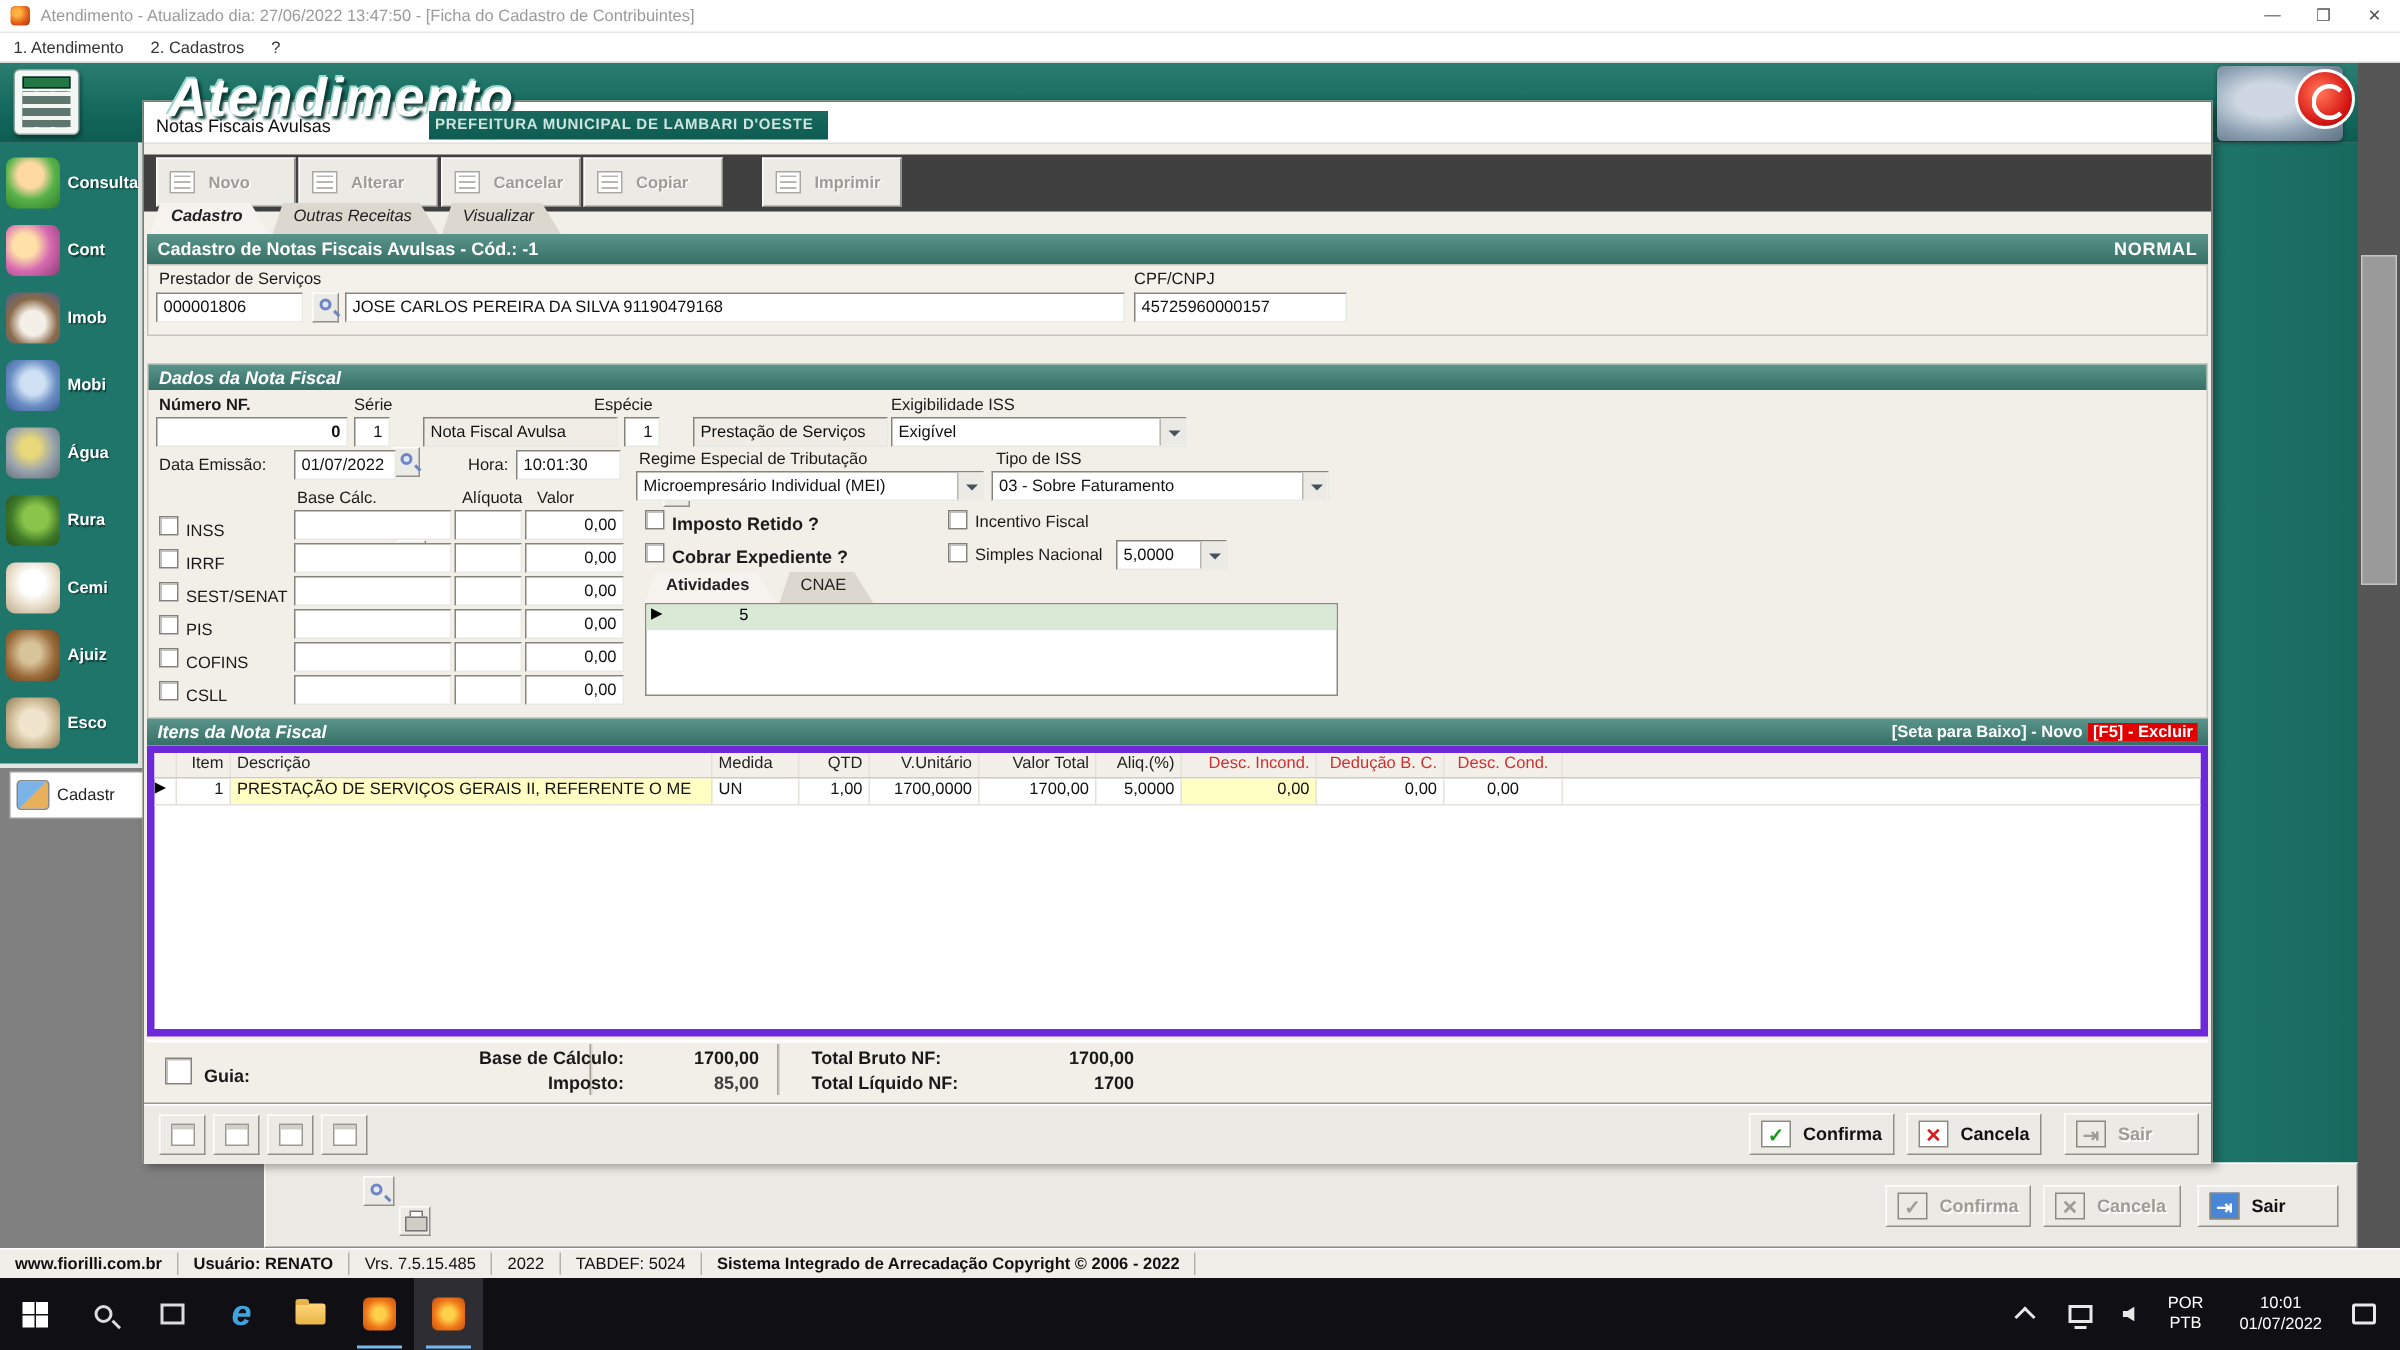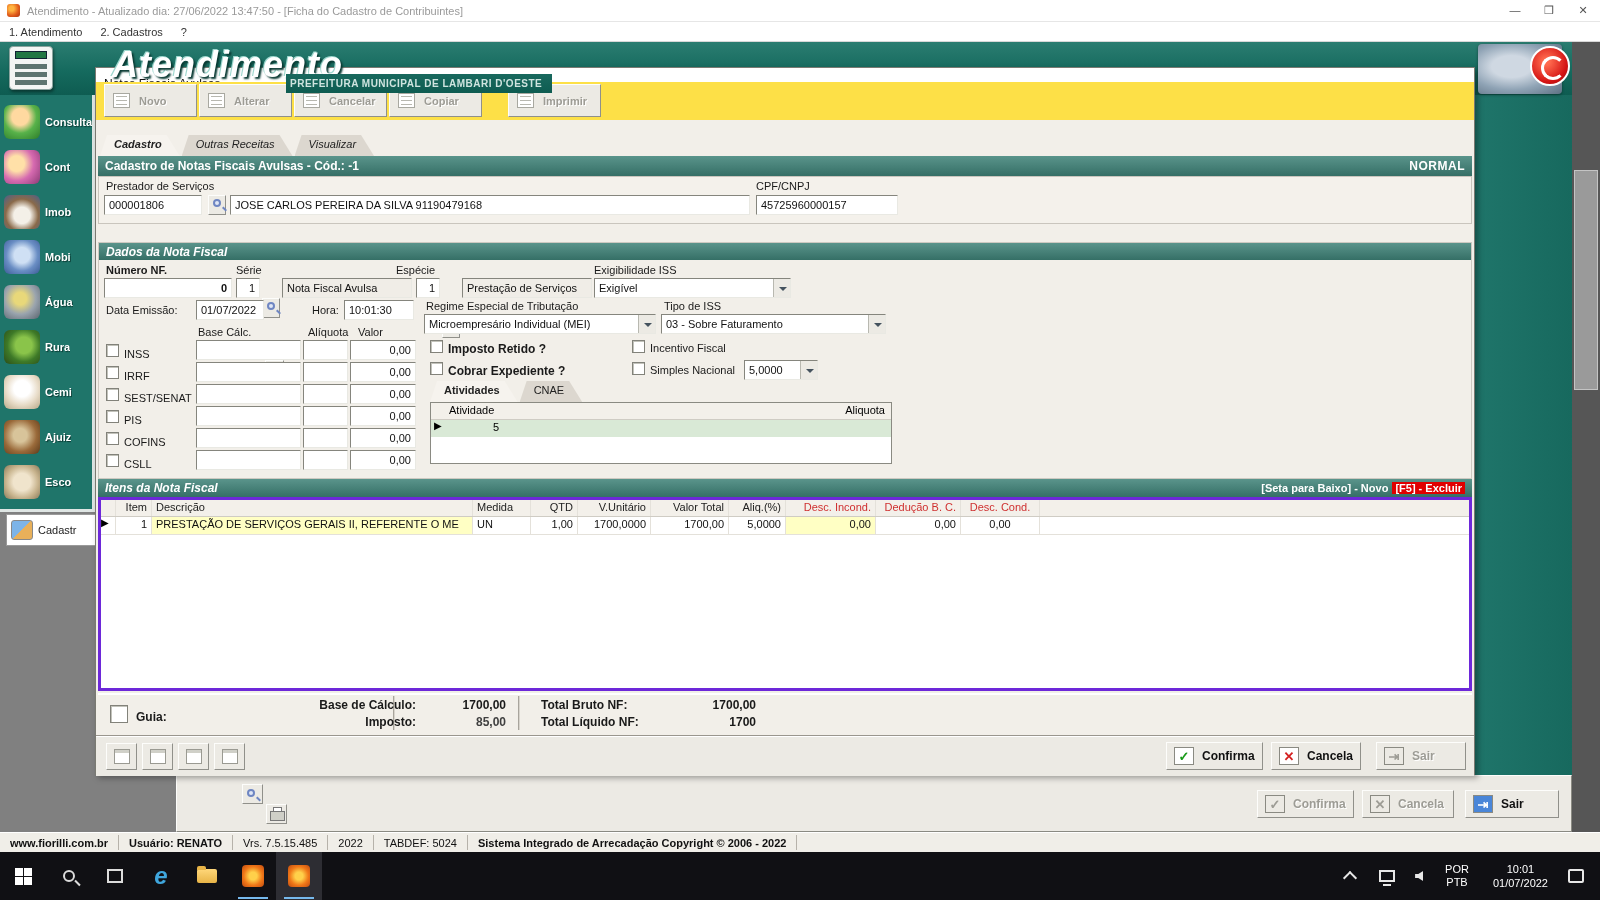--- a/index.html
+++ b/index.html
@@ -59,7 +59,7 @@
       box-shadow:3px 3px 6px rgba(0,0,0,.35); z-index:10; }
   #dlg-titlestrip { left:0; top:0; width:1378px; height:28px; background:#fff; border-bottom:1px solid #e0e0da; }
   #dlg-titlestrip span { position:absolute; left:8px; top:9px; font-size:12px; color:#111; }
-  #dlg-toolbar { left:0; top:14px; width:1378px; height:38px; background:#fde047; }
+  #dlg-toolbar { left:0; top:35px; width:1378px; height:38px; background:#404040; }
   .tb-btn { position:absolute; top:2px; width:93px; height:33px; background:#eceae4;
       border:1px solid; border-color:#fdfdfb #90908a #90908a #fdfdfb; display:flex; align-items:center; padding-left:8px; }
   .tb-btn .ic { width:17px; height:15px; background:#fff; border:1px solid #a8a8a0; margin-right:9px; position:relative; }

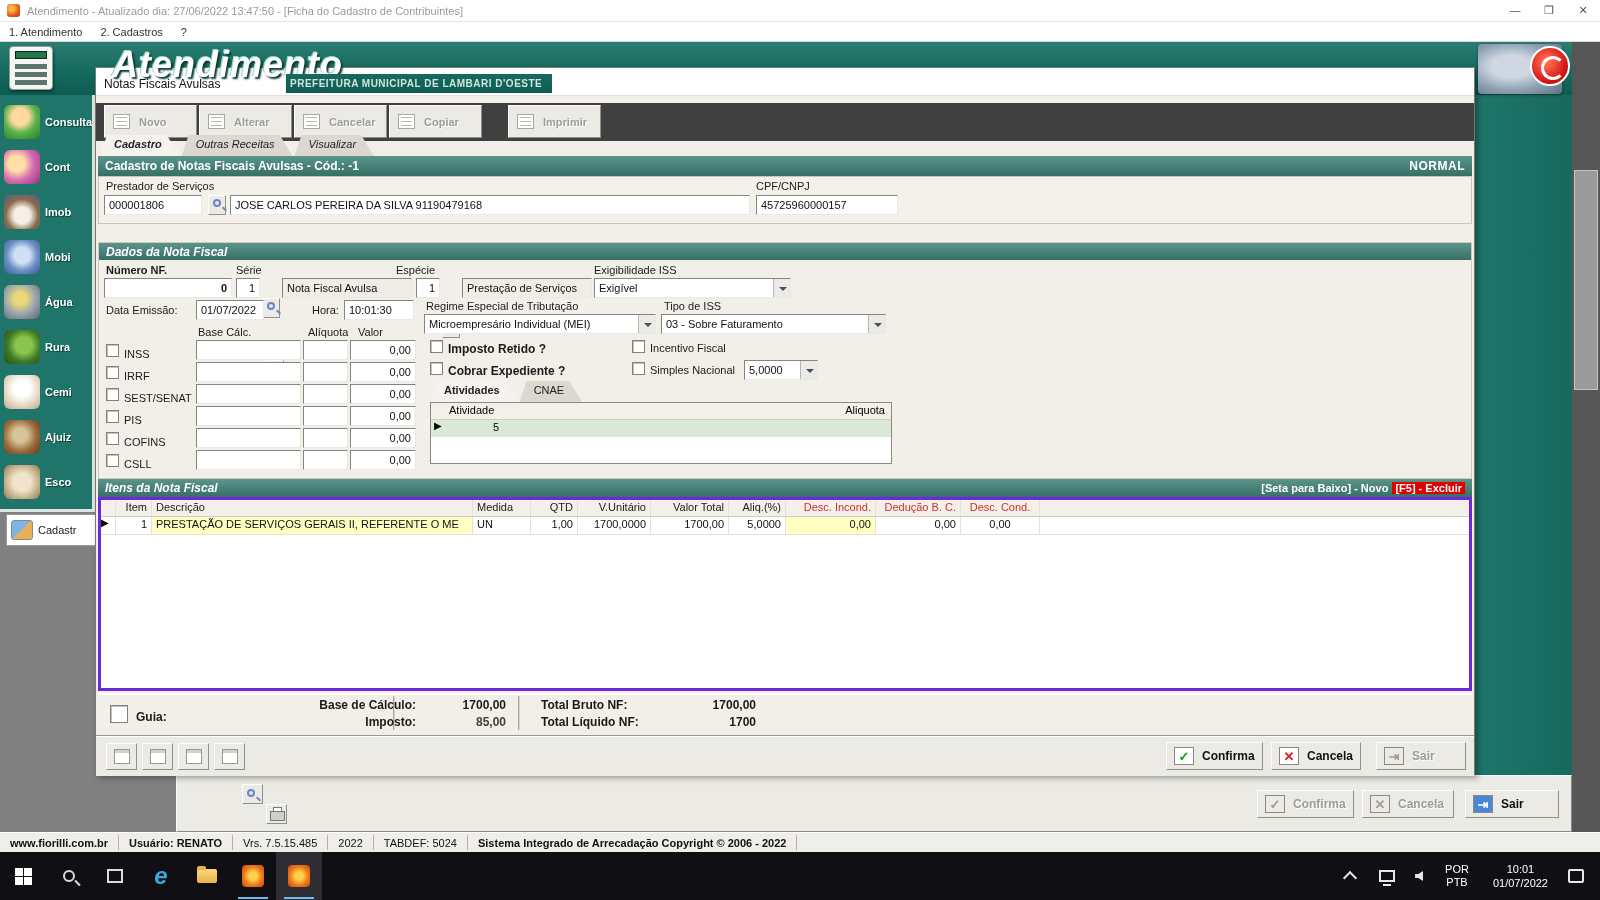--- a/index.html
+++ b/index.html
@@ -394,11 +394,6 @@
     <div class="tab" style="font-style:normal;">CNAE</div>
   </div>
   <div class="abs" style="left:334px; top:334px; width:462px; height:62px; background:#fff; border:1px solid #8a8a82;">
-    <div style="display:flex; height:17px; background:#f3f0ea; border-bottom:1px solid #cfccc4; font-size:11px;">
-      <div style="width:14px;"></div>
-      <div style="flex:1; padding:1px 4px;">Atividade</div>
-      <div style="width:60px; text-align:right; padding:1px 6px;">Aliquota</div>
-    </div>
     <div style="display:flex; height:17px; background:#d9e9d6; font-size:11px;">
       <div class="marker" style="width:14px;">▶</div>
       <div style="width:60px; text-align:right; padding:1px 6px;">5</div>

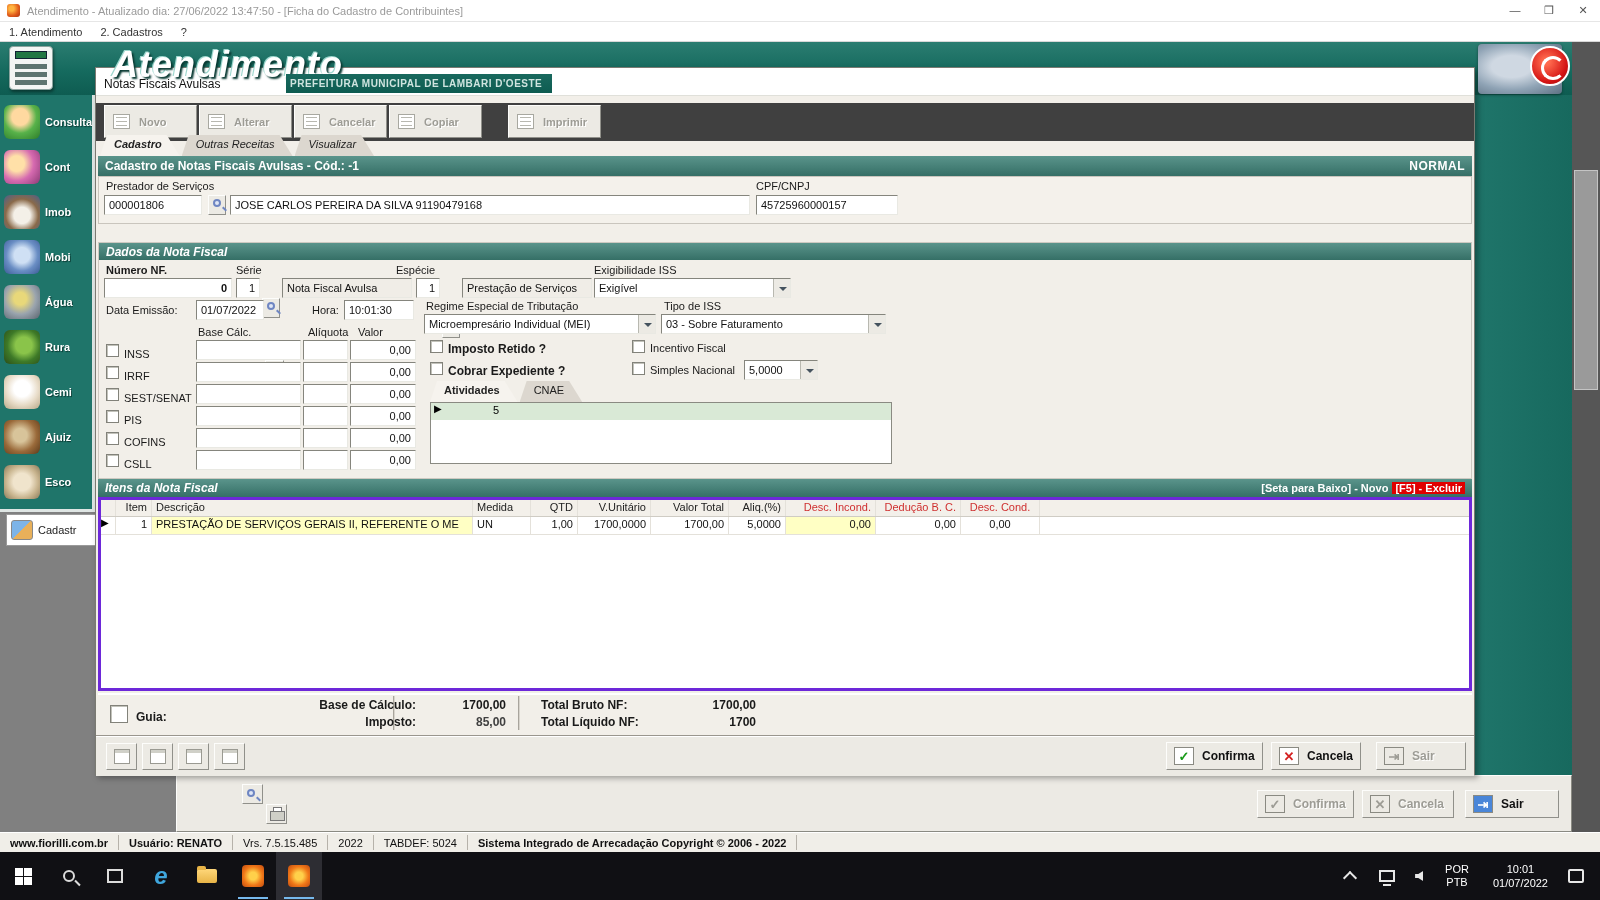--- a/index.html
+++ b/index.html
@@ -101,7 +101,7 @@
   #itens-hdr { left:2px; top:411px; width:1374px; height:18px; }
   #itens-hdr .hint { margin-left:auto; font-size:11px; font-weight:bold; }
   #itens-hdr .hint-red { background:#e00000; color:#fff; font-size:11px; font-weight:bold; padding:0 3px; margin-left:4px; }
-  #grid { left:2px; top:429px; width:1374px; height:194px; background:#fff; border:3px solid #6d28d9; }
+  #grid { left:2px; top:429px; width:1374px; height:194px; background:#fff; border:5px solid #6d28d9; }
   .grid-hrow { display:flex; height:17px; background:#f3f0ea; border-bottom:1px solid #cfccc4; font-size:11px; color:#222; }
   .grid-hrow div, .grid-row div { padding:1px 4px; border-right:1px solid #e4e1da; white-space:nowrap; overflow:hidden; }
   .grid-row { display:flex; height:18px; font-size:11px; color:#111; border-bottom:1px solid #e4e1da; }

